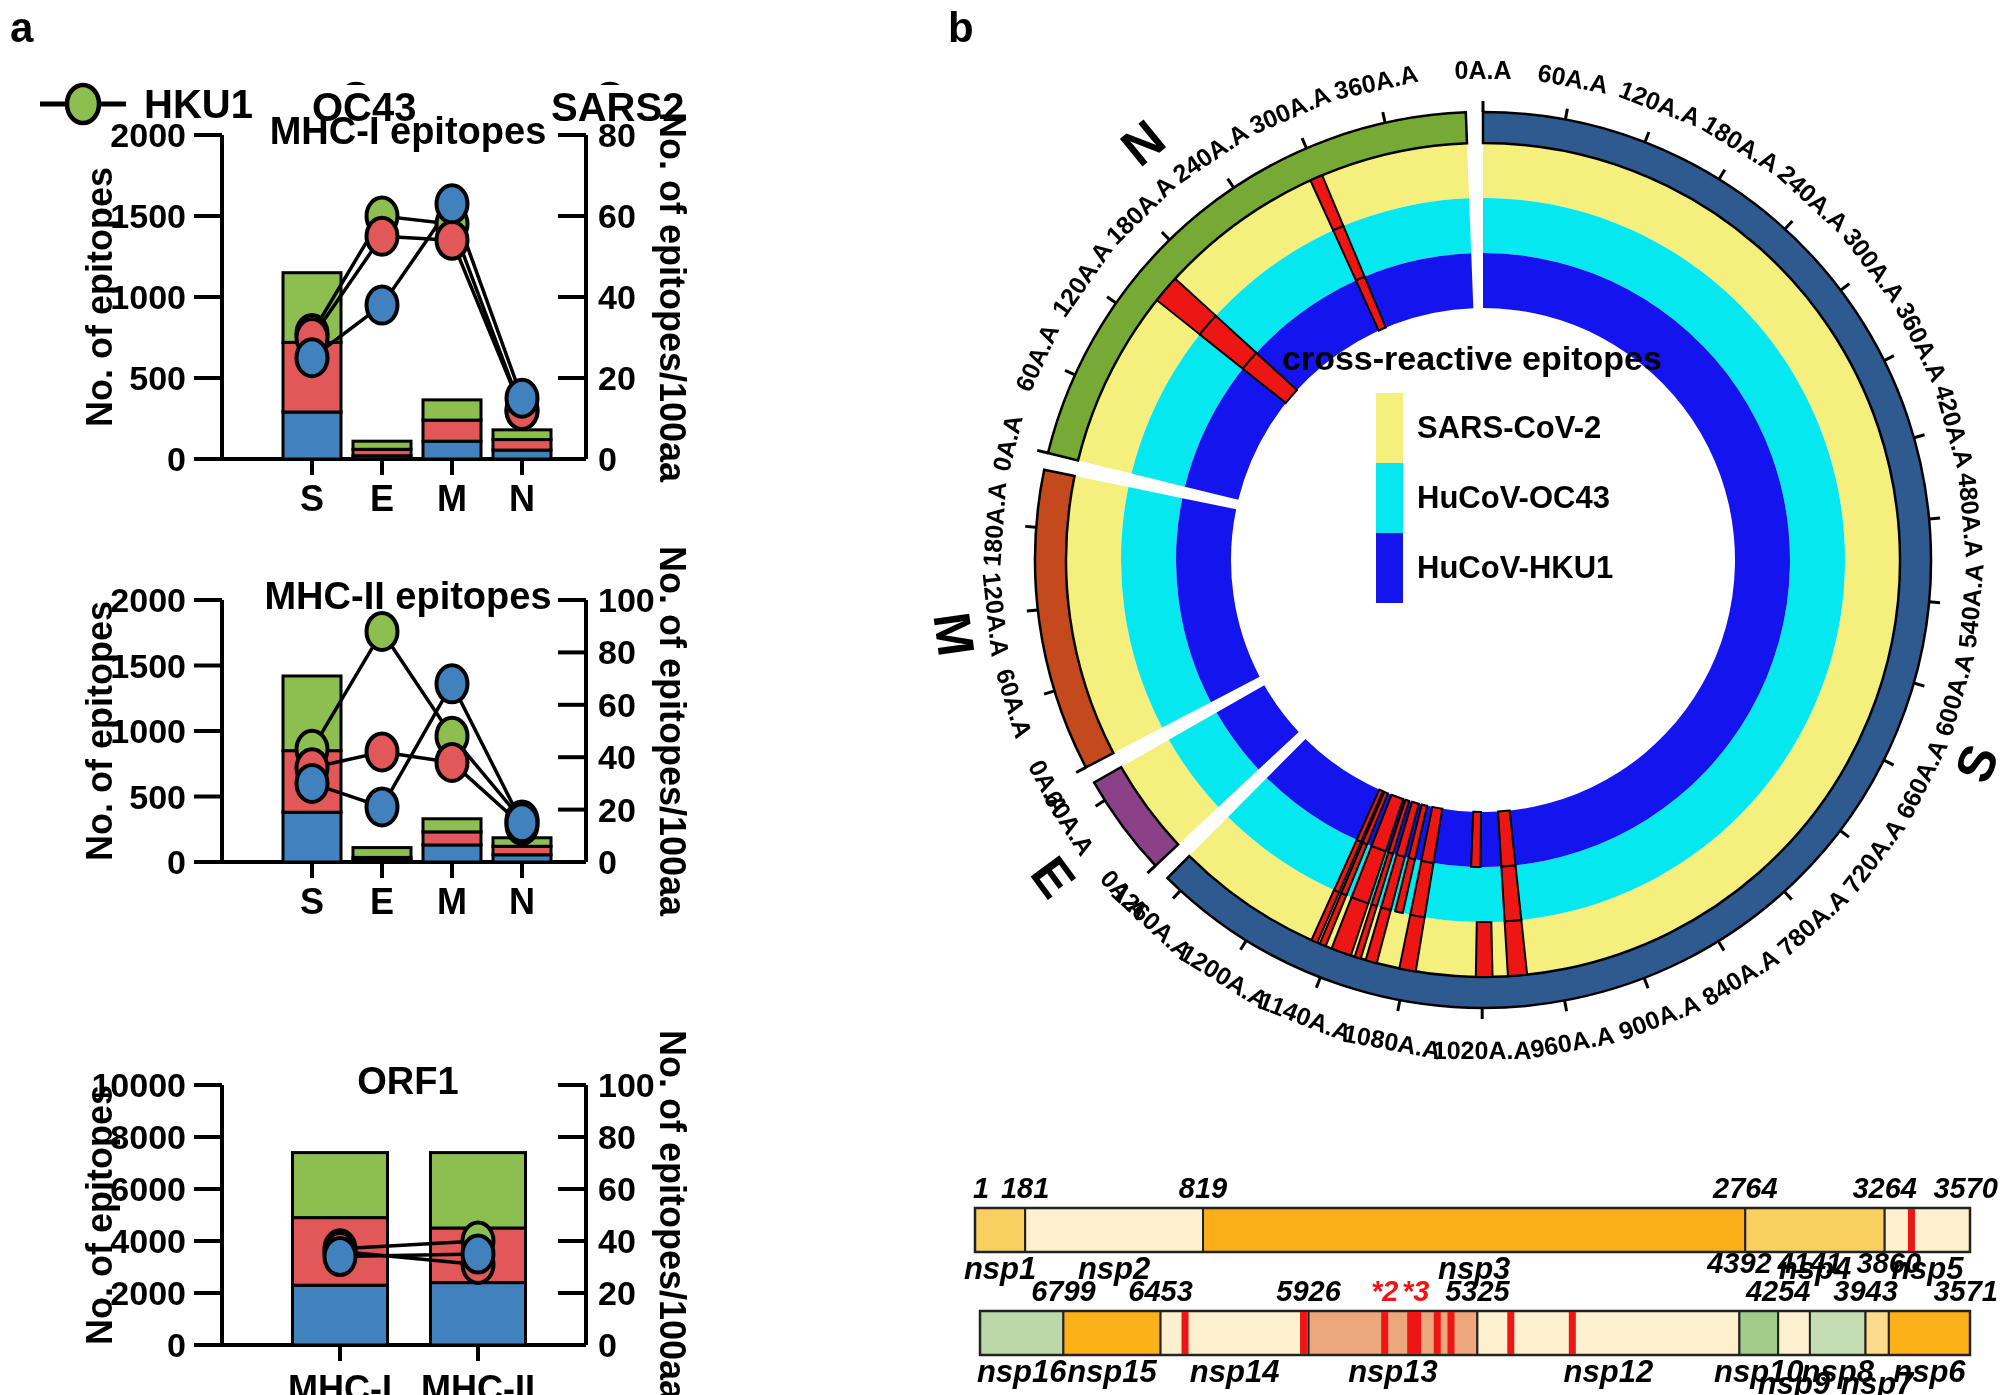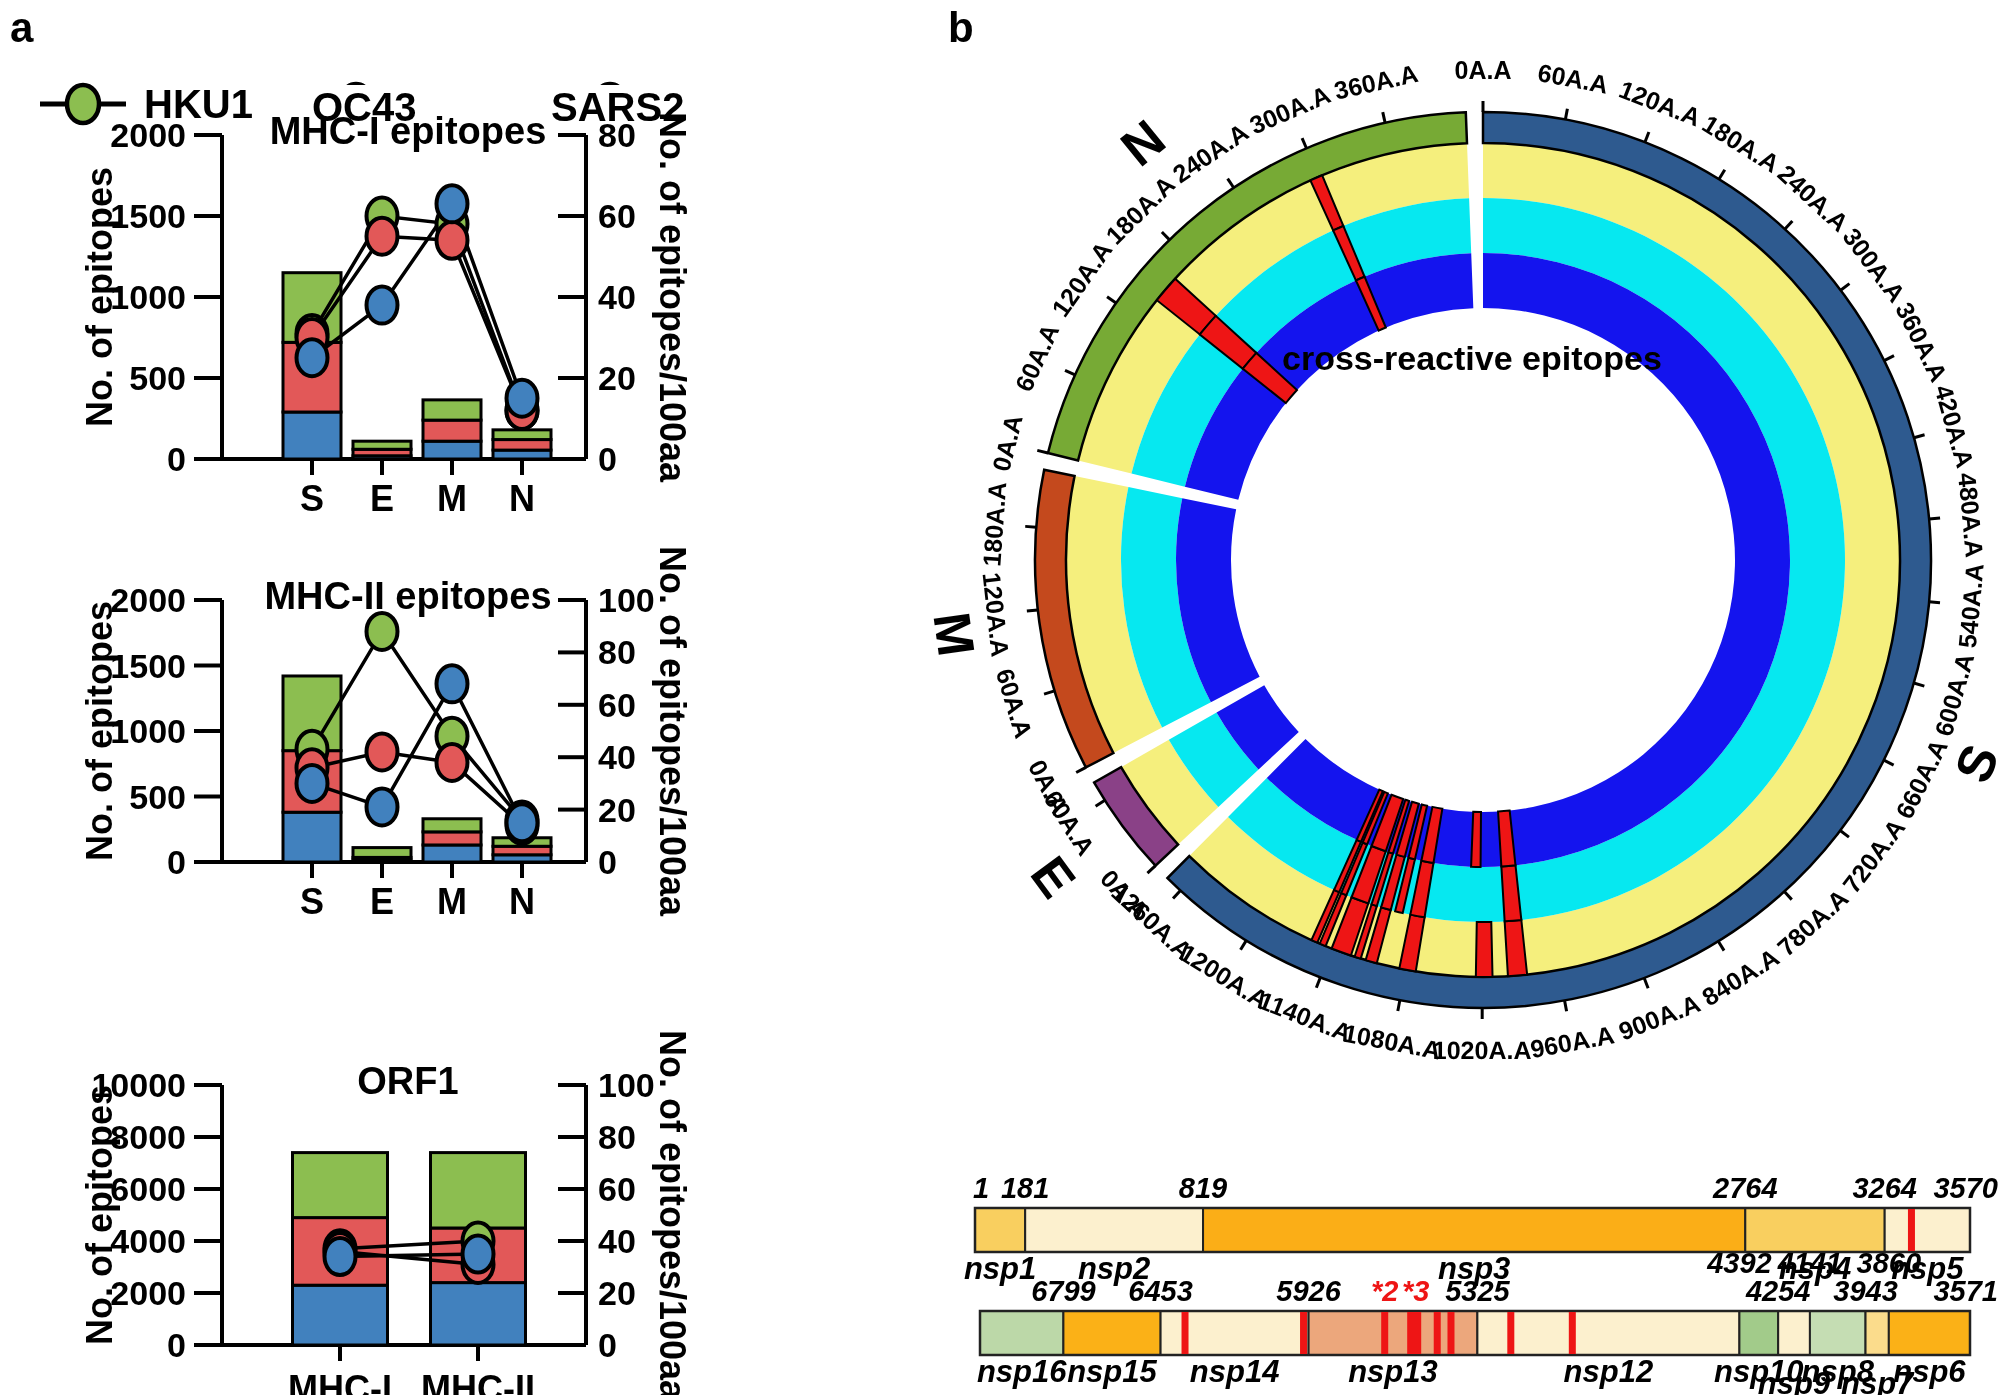--- a/index.html
+++ b/index.html
@@ -412,6 +412,18 @@
     <div class="b-legend-title">
       <div>cross-reactive epitopes</div>
     </div>
+    <div class="b-legend-body">
+      <div>
+        <div class="swatch" style="background: rgb(245, 239, 125);"></div>
+        <div class="swatch" style="background: rgb(6, 232, 240);"></div>
+        <div class="swatch" style="background: rgb(20, 20, 238);"></div>
+      </div>
+      <div>
+        <div class="b-leg-label">SARS-CoV-2</div>
+        <div class="b-leg-label">HuCoV-OC43</div>
+        <div class="b-leg-label">HuCoV-HKU1</div>
+      </div>
+    </div>
   </div>
 </div>
 

